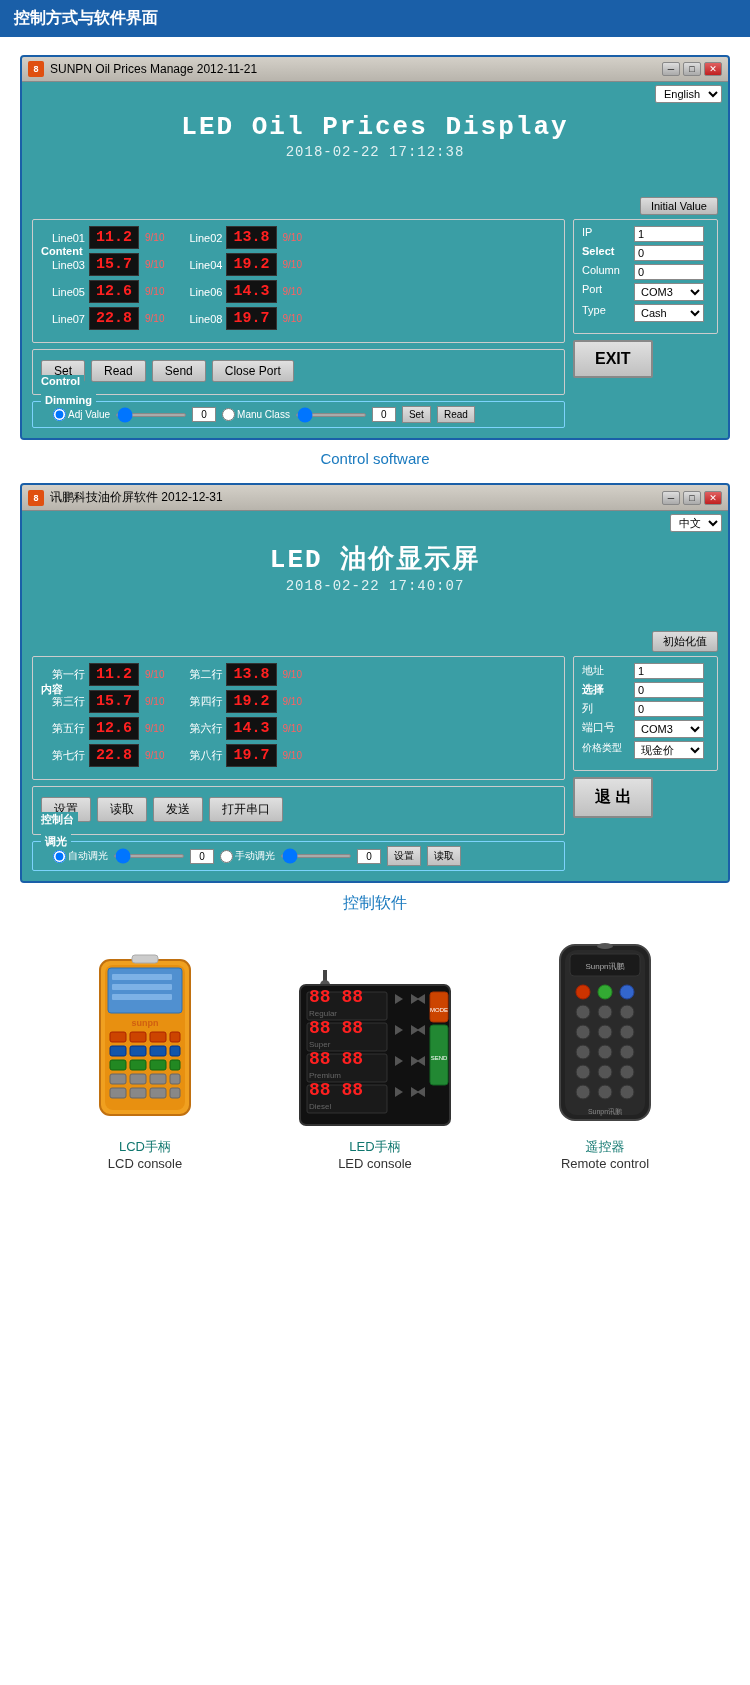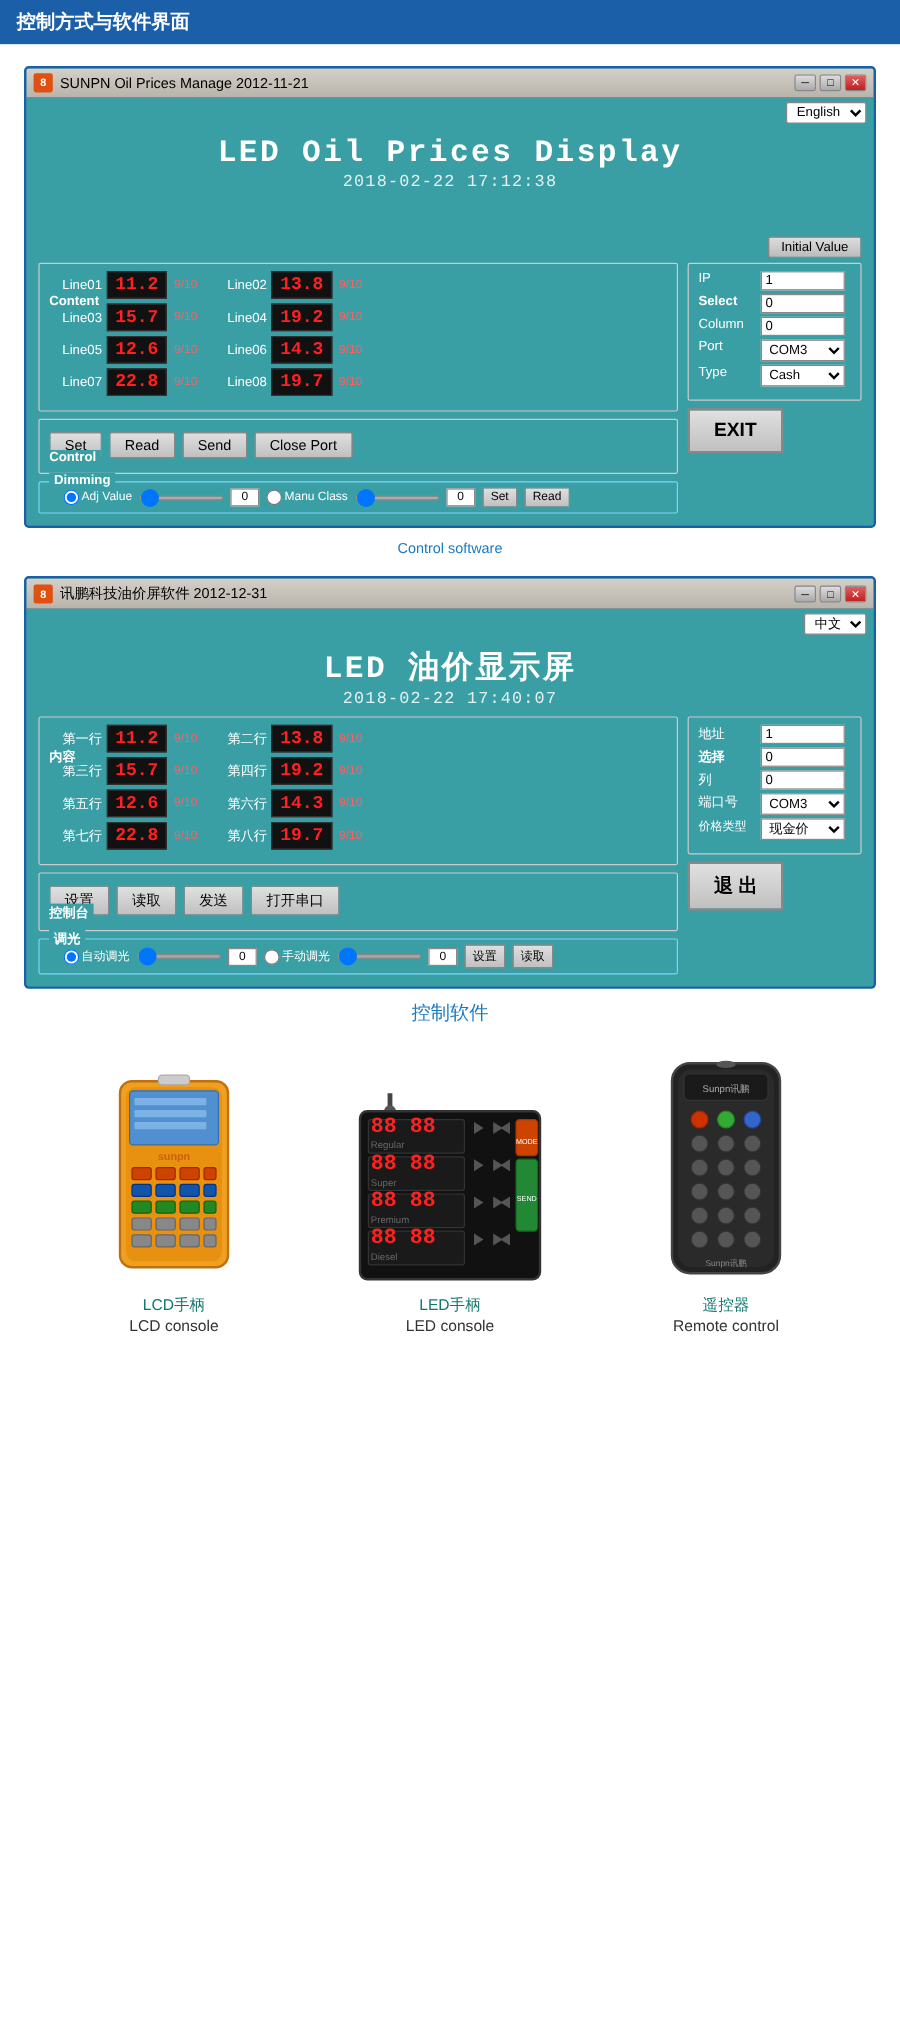--- a/index.html
+++ b/index.html
@@ -292,7 +292,7 @@
     
     .caption {
       text-align: center;
-      font-size: 12px;
+      font-size: 15px;
       color: #1a7abf;
       margin: 8px 0 16px 0;
       font-weight: normal;

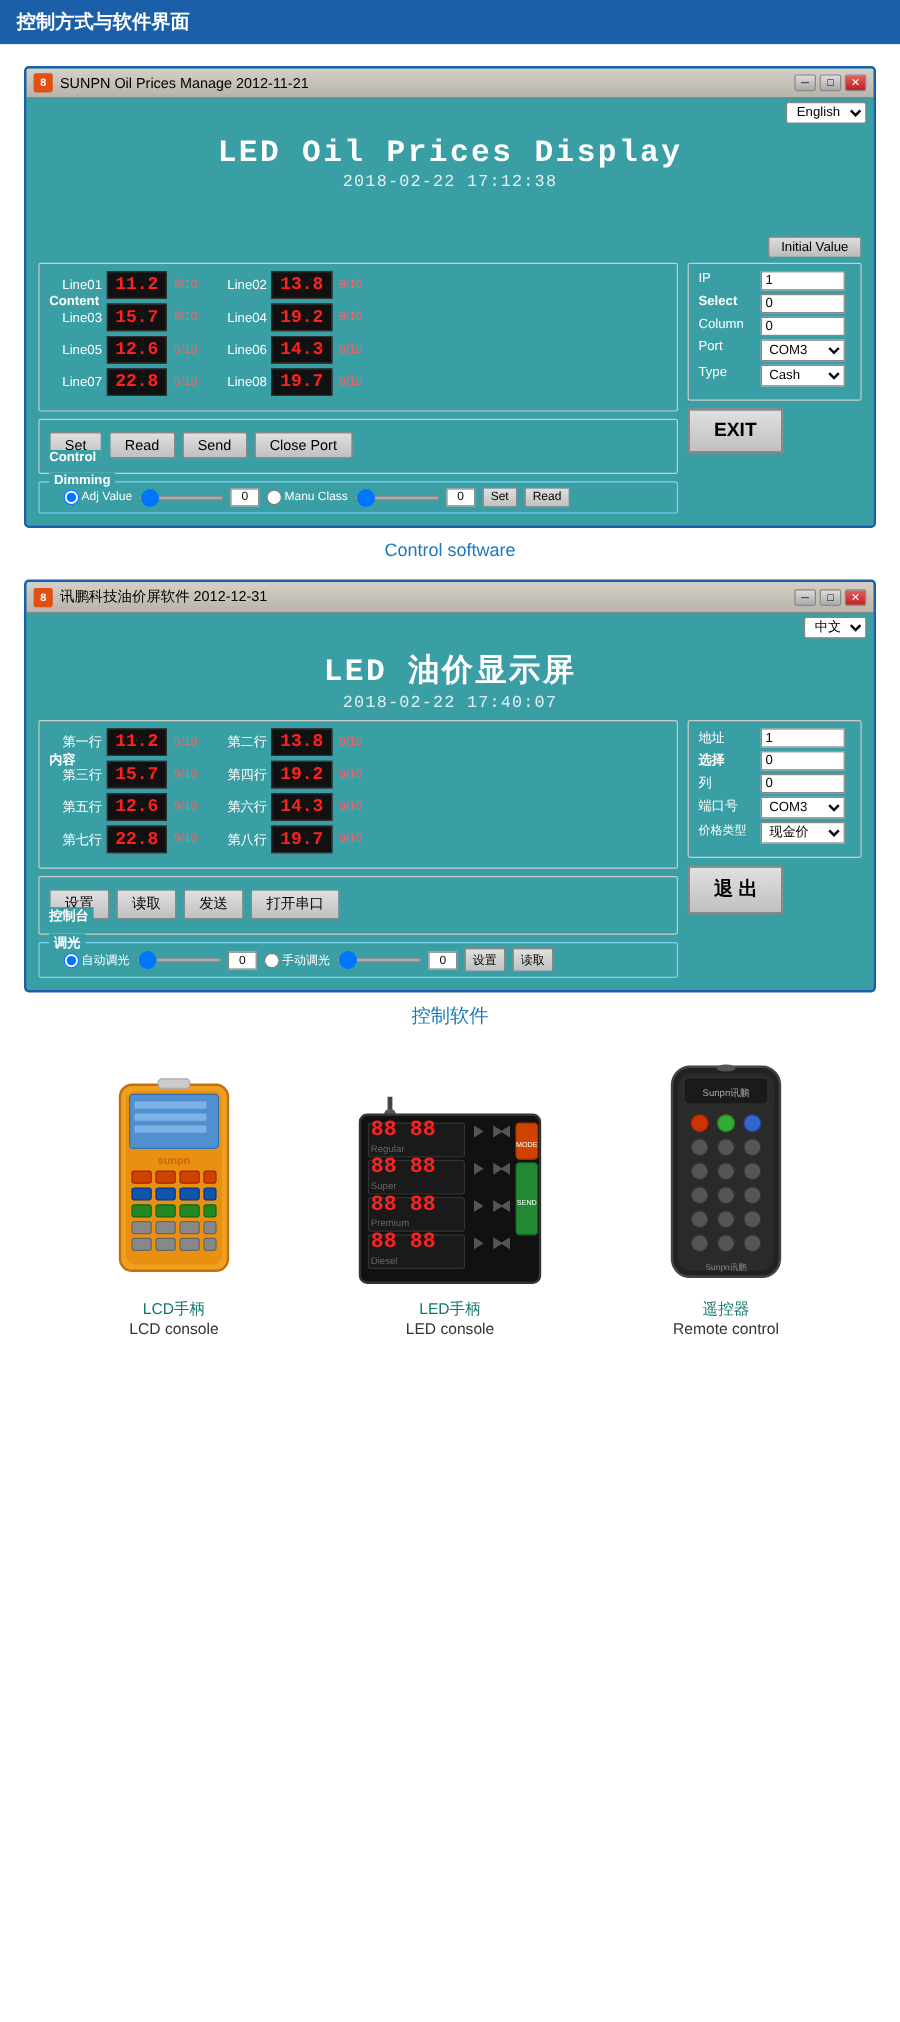--- a/index.html
+++ b/index.html
@@ -512,6 +512,9 @@
     <div class="sw-body">
       <div class="win-main-title">LED  油价显示屏</div>
       <div class="win-subtitle">2018-02-22    17:40:07</div>
+      <div class="initial-value-row">
+        <button class="initial-value-btn">初始化值</button>
+      </div>
       <div class="win-columns">
 
         <div class="win-left">

